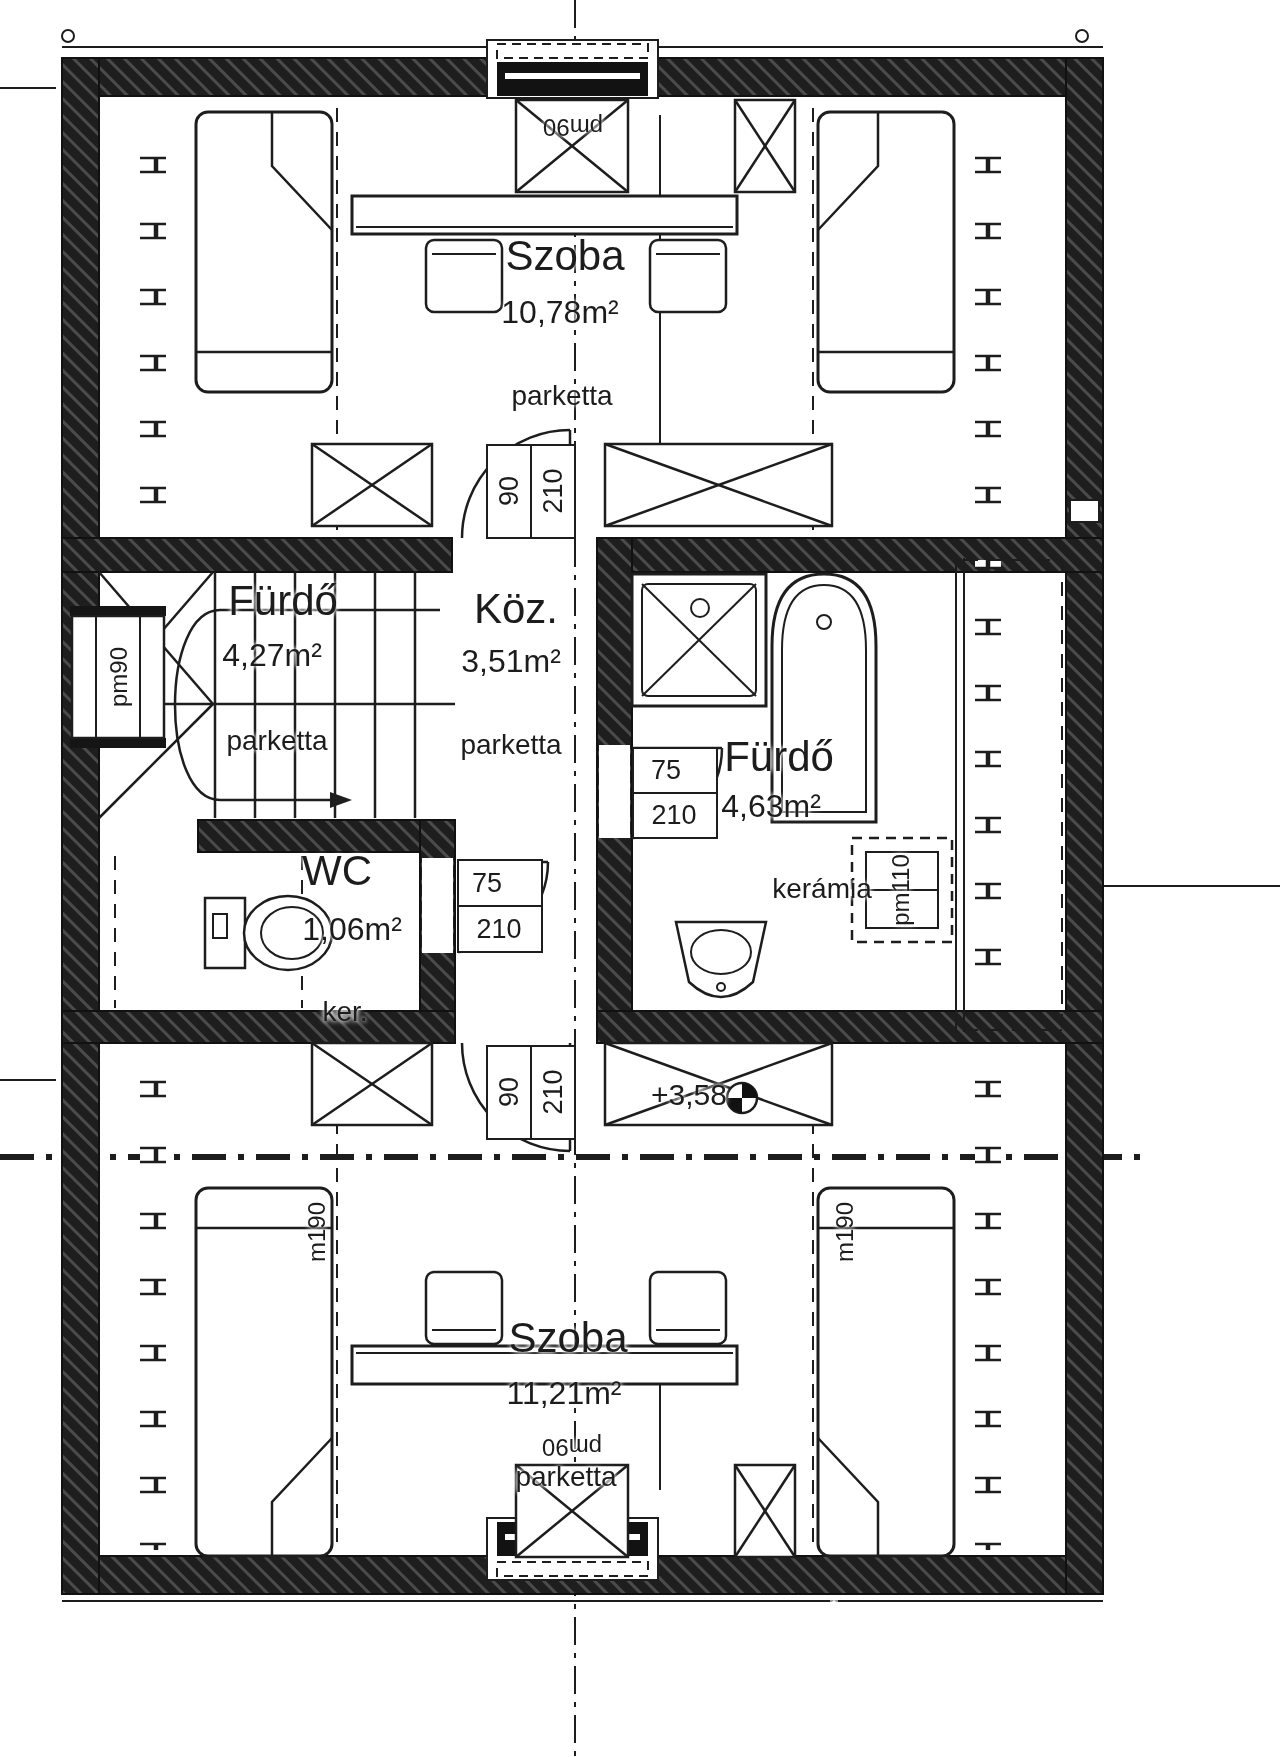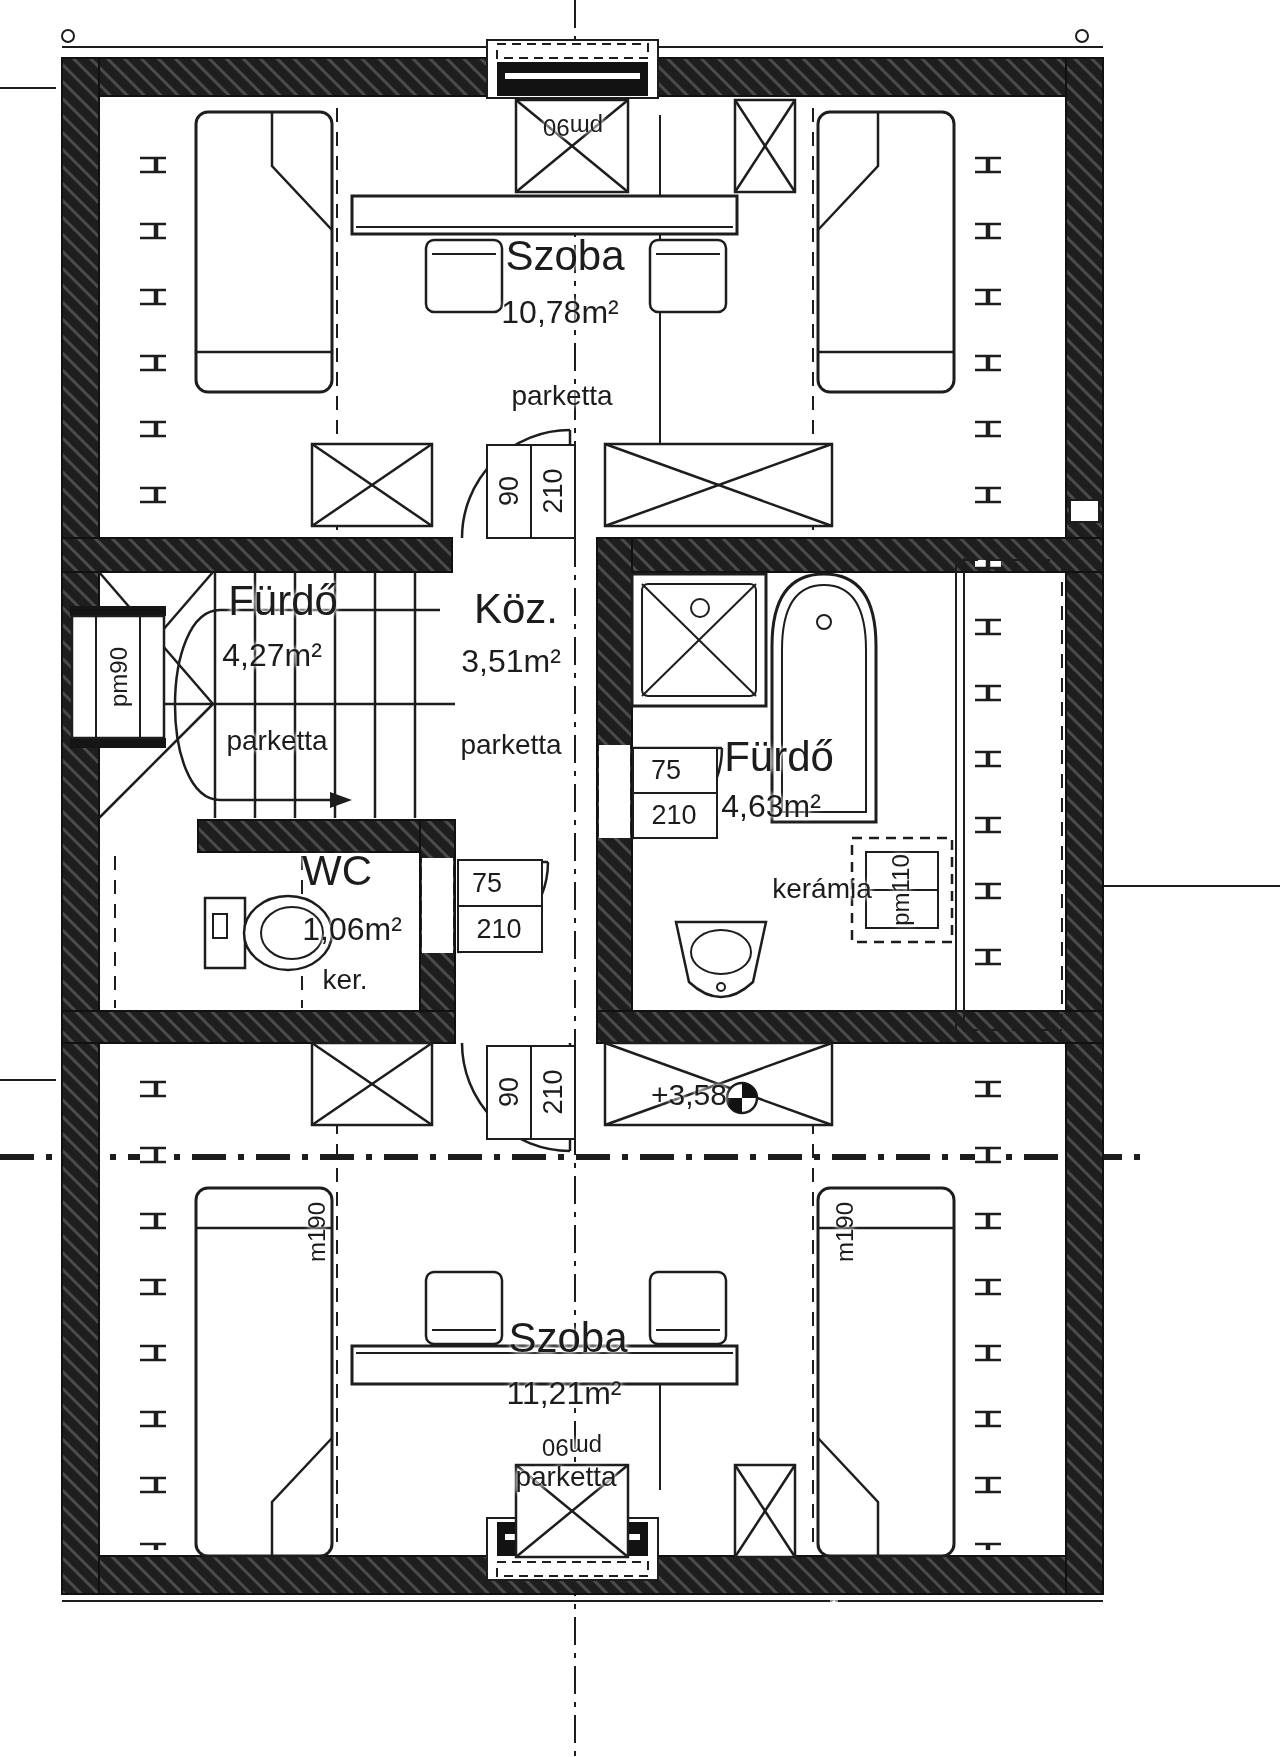--- a/index.html
+++ b/index.html
@@ -300,7 +300,7 @@
 
 <div class="lbl room-name" style="left:337px;top:871px">WC</div>
 <div class="lbl room-area" style="left:352px;top:929px">1,06m²</div>
-<div class="lbl room-floor" style="left:345px;top:936px">ker.</div>
+<div class="lbl room-floor" style="left:345px;top:968px">ker.</div>
 
 <div class="lbl room-name" style="left:568px;top:1338px">Szoba</div>
 <div class="lbl room-area" style="left:564px;top:1393px">11,21m²</div>

